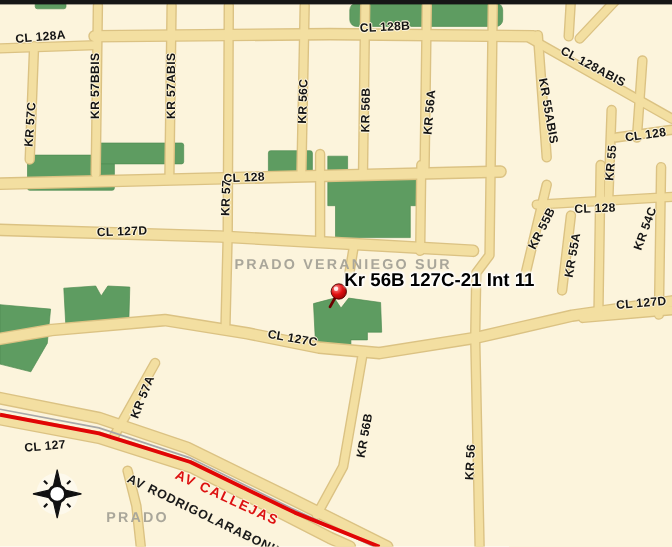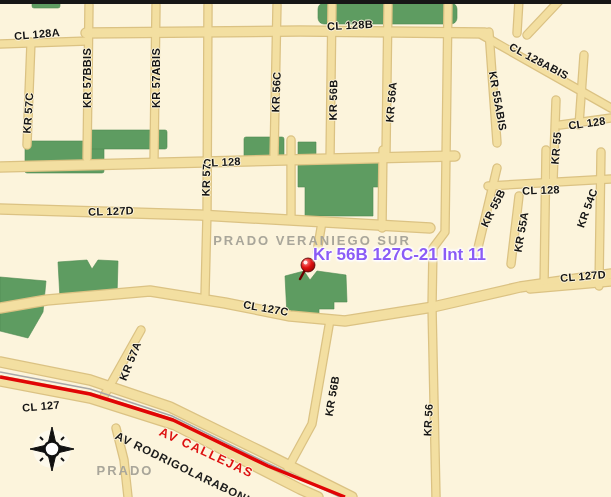--- a/index.html
+++ b/index.html
@@ -32,7 +32,7 @@
   .av-black{font-size:11.5px;color:#1A1A1A;letter-spacing:0.8px;}
   #marker-label{
     position:absolute;left:313px;top:245px;z-index:4;white-space:nowrap;
-    font-size:17px;font-weight:bold;color:#8b5cf6;
+    font-size:17px;font-weight:bold;color:#000000;
     text-shadow:0 0 3px #fff,0 0 3px #fff,1px 1px 2px #fff,-1px -1px 2px #fff,
                 1px -1px 2px #fff,-1px 1px 2px #fff,0 0 5px #fff;
   }

